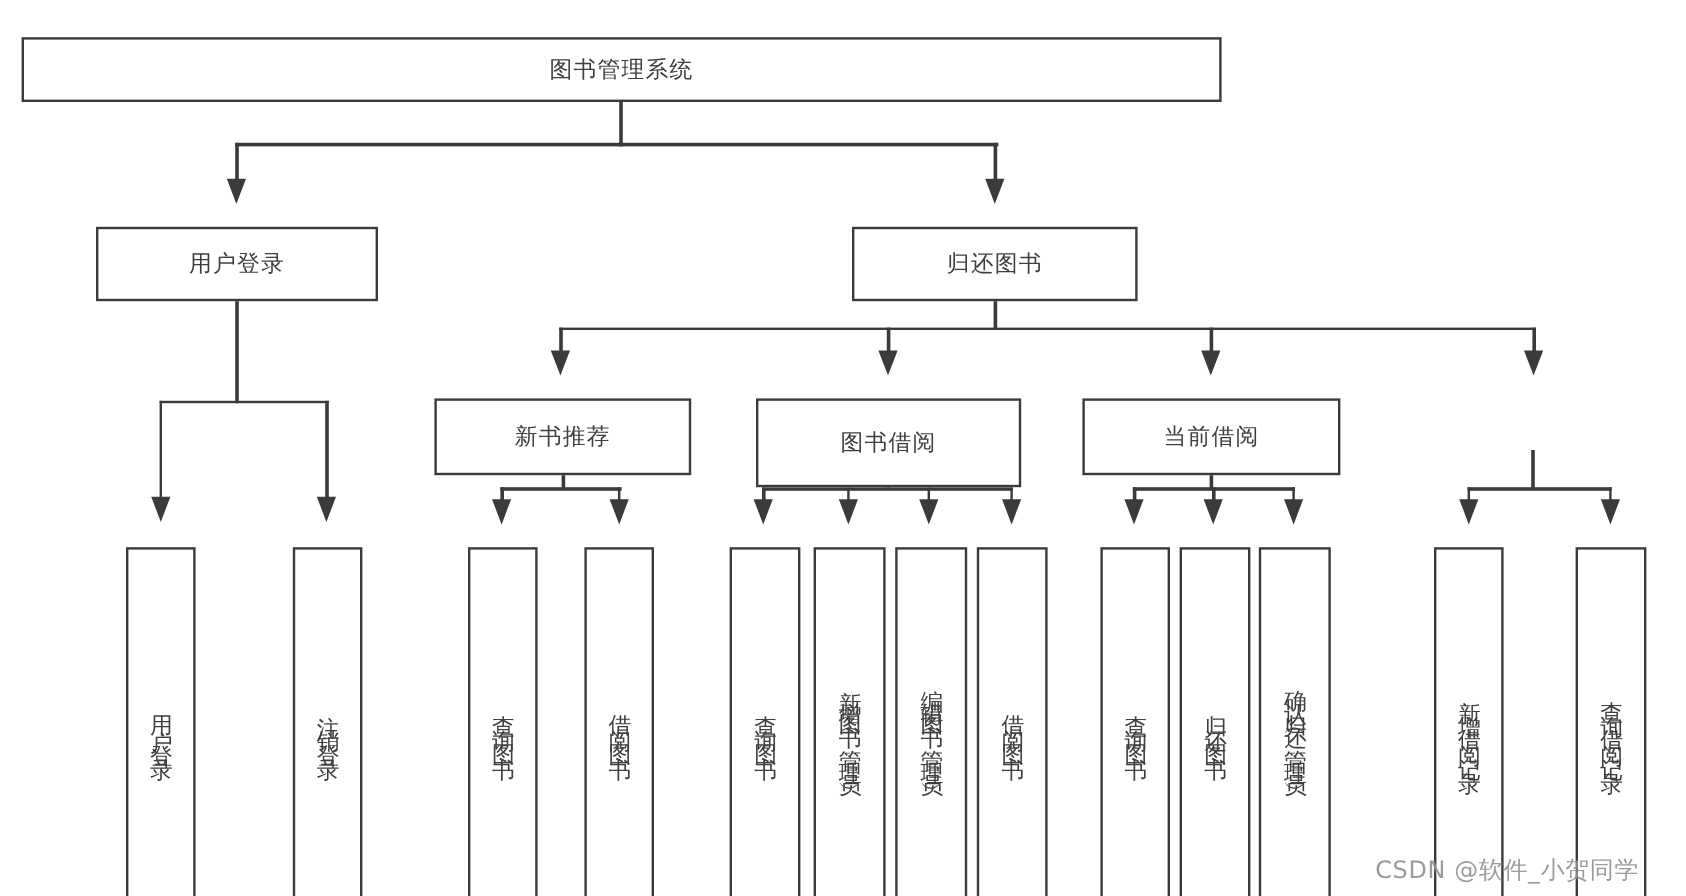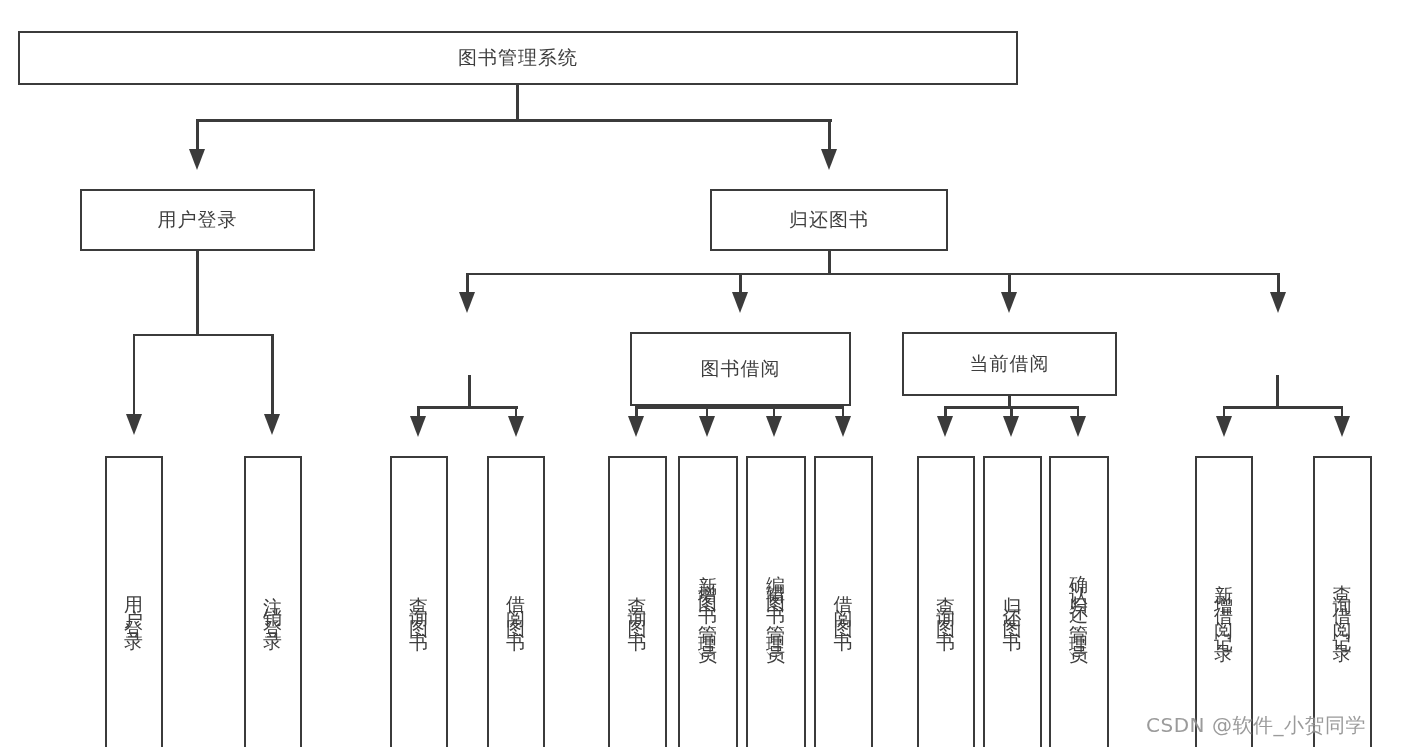--- a/index.html
+++ b/index.html
@@ -102,6 +102,9 @@
   <div class="line" style="left:1277px; top:272.5px; width:2.5px; height:21px;"></div>
   <div class="arrow" style="left:1270px; top:292px;"></div>
 
+  <div class="box" style="left:362px; top:313px; width:214px; height:64px;">
+    <span>新书推荐</span>
+  </div>
   <div class="box" style="left:630px; top:313px; width:221px; height:74px;">
     <span>图书借阅</span>
   </div>

